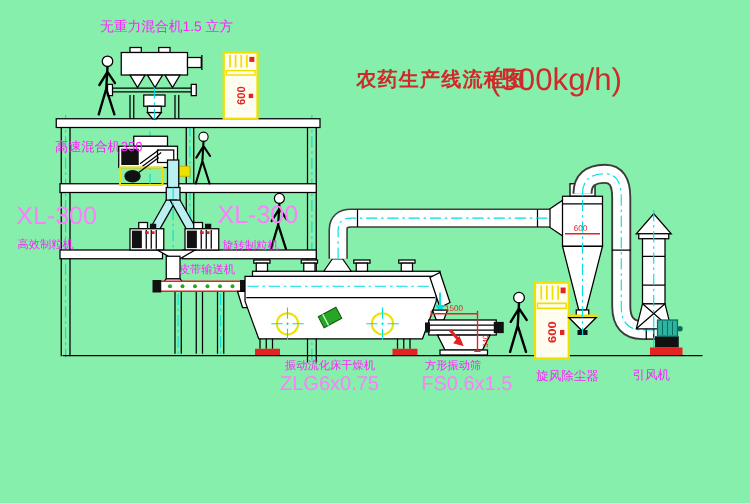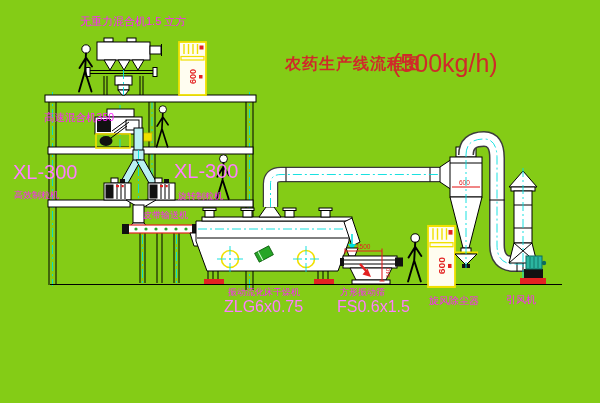--- a/index.html
+++ b/index.html
@@ -3,7 +3,7 @@
 <meta charset="utf-8">
 <style>
   html,body{margin:0;padding:0;background:#fff;}
-  #stage{position:relative;width:600px;height:403px;background:#84cc16;overflow:hidden;}
+  #stage{position:relative;width:600px;height:403px;background:#86efac;overflow:hidden;}
   svg{display:block;}
   text{font-family:"Liberation Sans","DejaVu Sans",sans-serif;}
   .k{fill:#ffffff;stroke:#000;stroke-width:1;}

